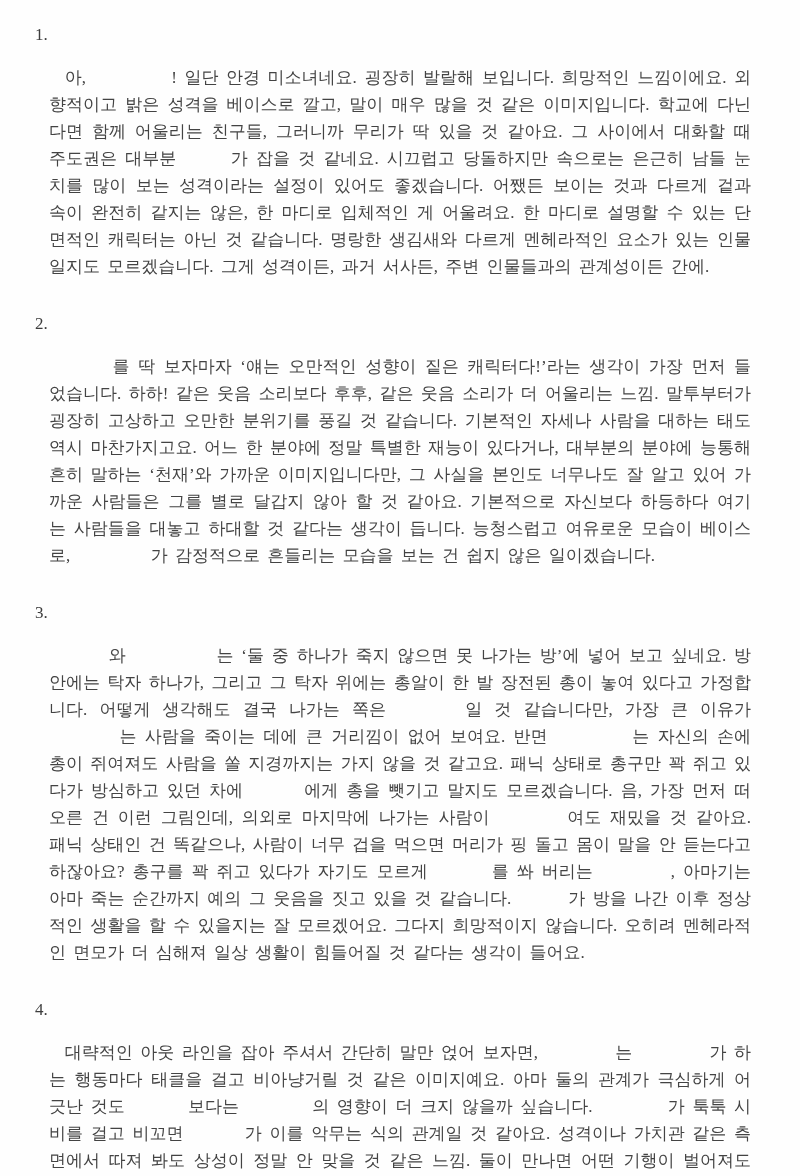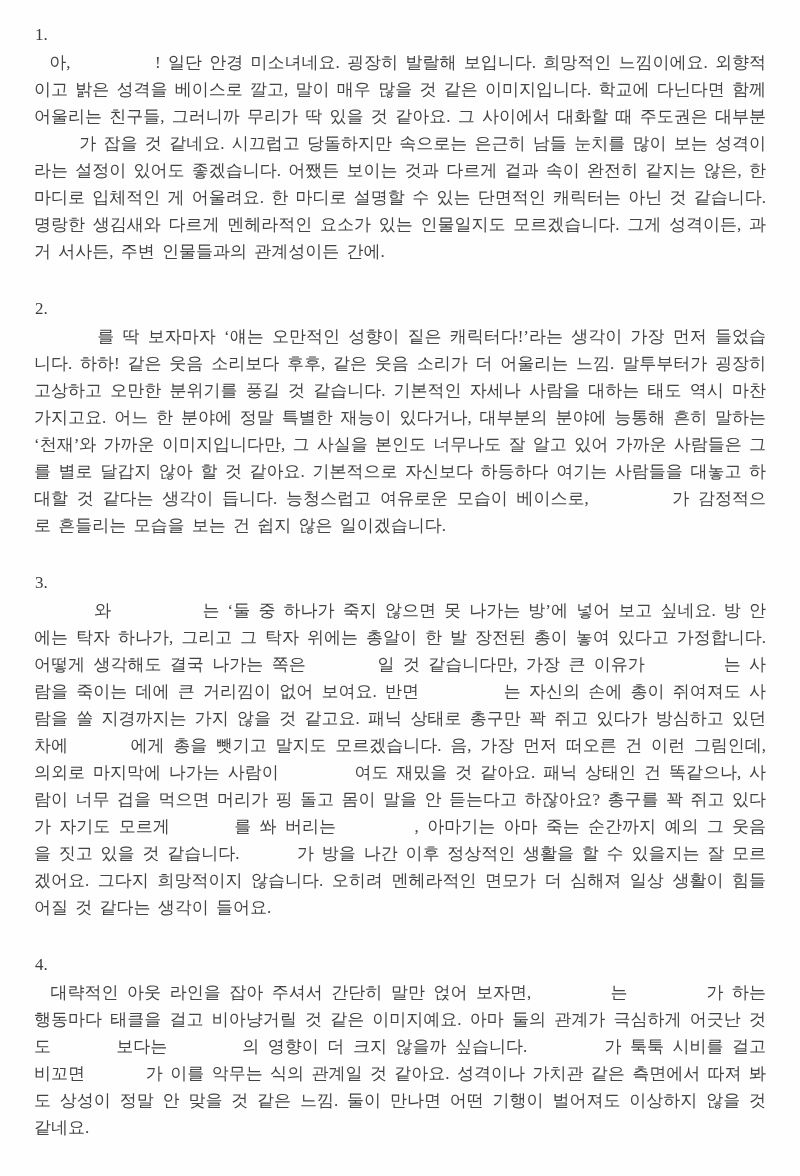--- a/index.html
+++ b/index.html
@@ -33,7 +33,7 @@
     padding-left: 2px;
   }
   .para {
-    margin: 1px;
+    margin: 16px;
     text-align: justify;
     text-justify: inter-word;
   }

